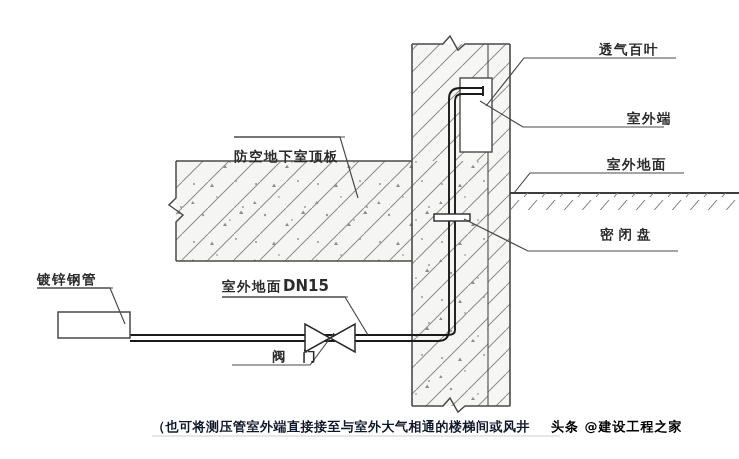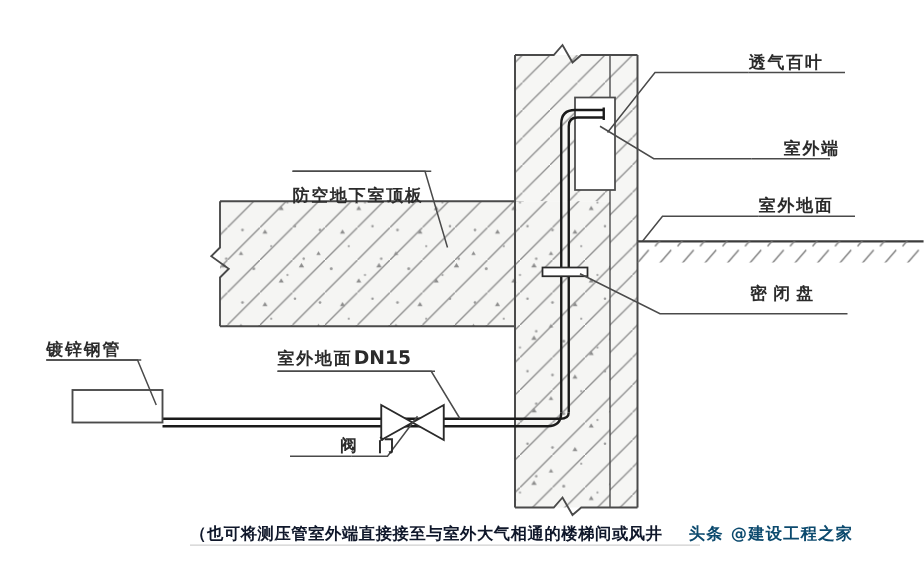--- a/index.html
+++ b/index.html
@@ -13,7 +13,7 @@
   .lbl-cn{font-size:13.5px;}
   .cap{position:absolute;white-space:nowrap;color:#0f172a;
        font-size:13px;font-weight:700;letter-spacing:0.5px;}
-  .wm{position:absolute;white-space:nowrap;color:#0c4a6e;
+  .wm{position:absolute;white-space:nowrap;color:#000000;
       font-size:13px;font-weight:700;letter-spacing:1px;}
   .dn{font-family:"DejaVu Sans","Liberation Sans",sans-serif;
       font-weight:800;font-size:15px;letter-spacing:0px;}

